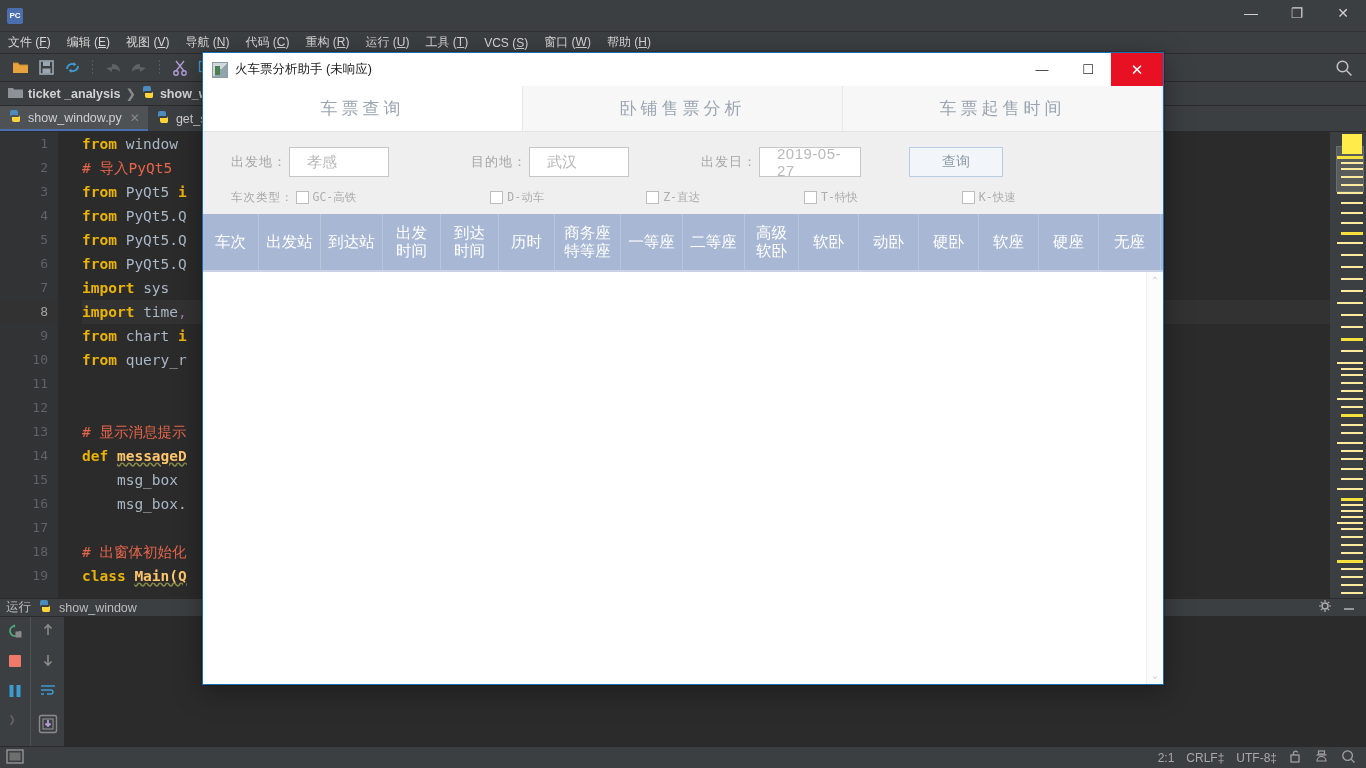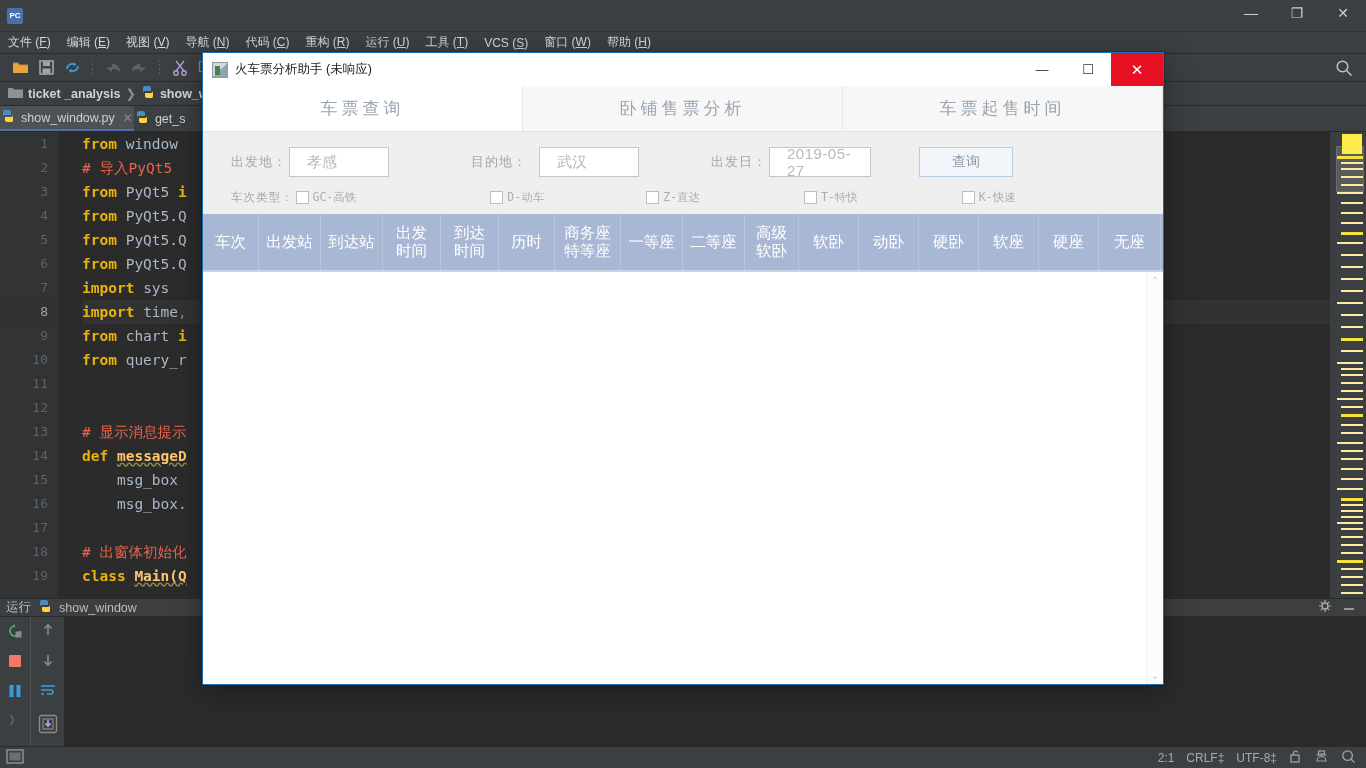--- a/index.html
+++ b/index.html
@@ -73,7 +73,7 @@
   
   .edtabs { height: 26px; background: #3c3f41; display: flex; align-items: stretch;
             border-bottom: 1px solid #2b2b2b; }
-  .edtab { display: flex; align-items: center; gap: 6px; padding: 0 1px;
+  .edtab { display: flex; align-items: center; gap: 6px; padding: 0 8px;
            font-size: 12.5px; color: #cfcfcf; }
   .edtab.active { background: #4e5254; border-bottom: 2px solid #4b6eaf; }
   .edtab .x { color: #8a8a8a; font-size: 12px; margin-left: 2px; }

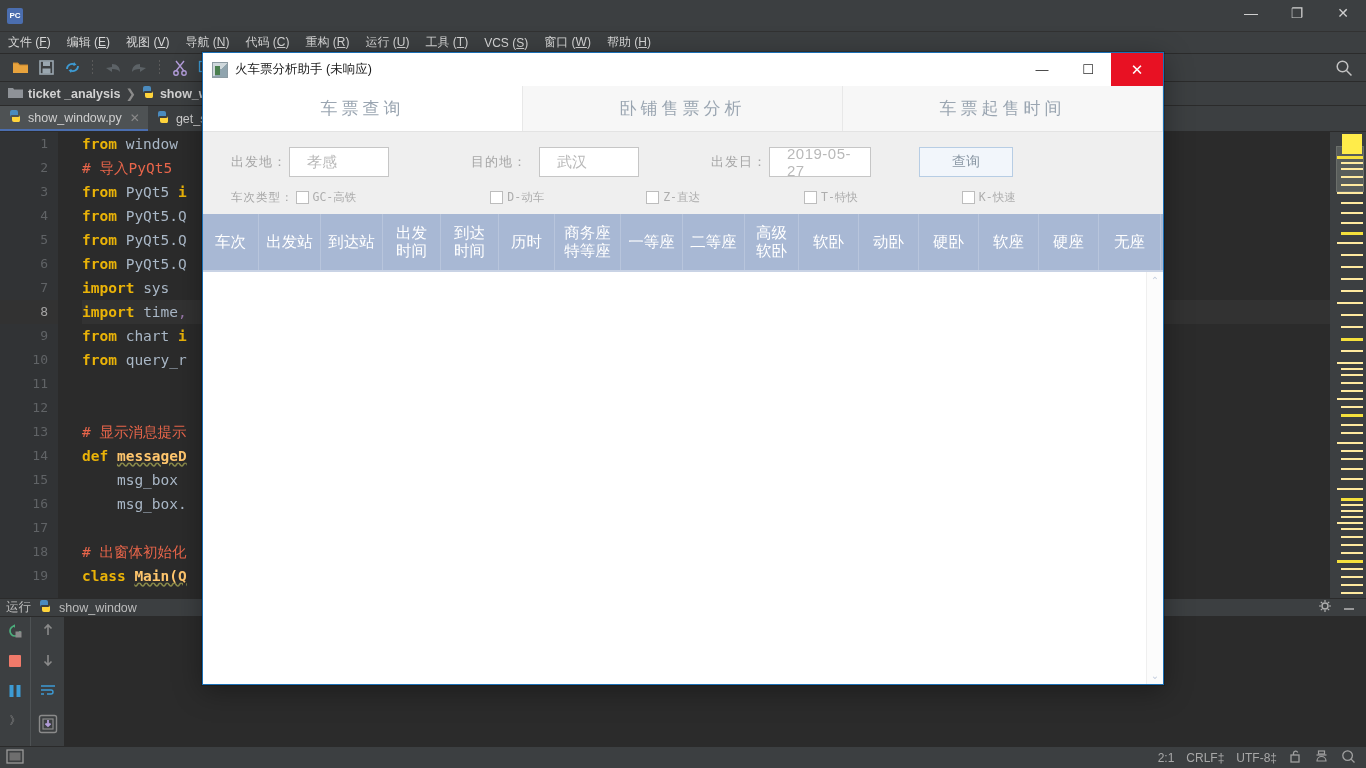--- a/index.html
+++ b/index.html
@@ -554,7 +554,7 @@
         <span class="qlabel">出发地：</span>
         <span class="qinput" style="width:100px;margin-left:2px;">孝感</span>
         <span class="qlabel" style="margin-left:82px;">目的地：</span>
-        <span class="qinput" style="width:100px;margin-left:12px;">武汉</span>
+        <span class="qinput" style="width:100px;margin-left:2px;">武汉</span>
         <span class="qlabel" style="margin-left:72px;">出发日：</span>
         <span class="qinput" style="width:102px;margin-left:2px;letter-spacing:.5px;">2019-05-27</span>
         <span class="qbtn" style="margin-left:48px;">查询</span>

